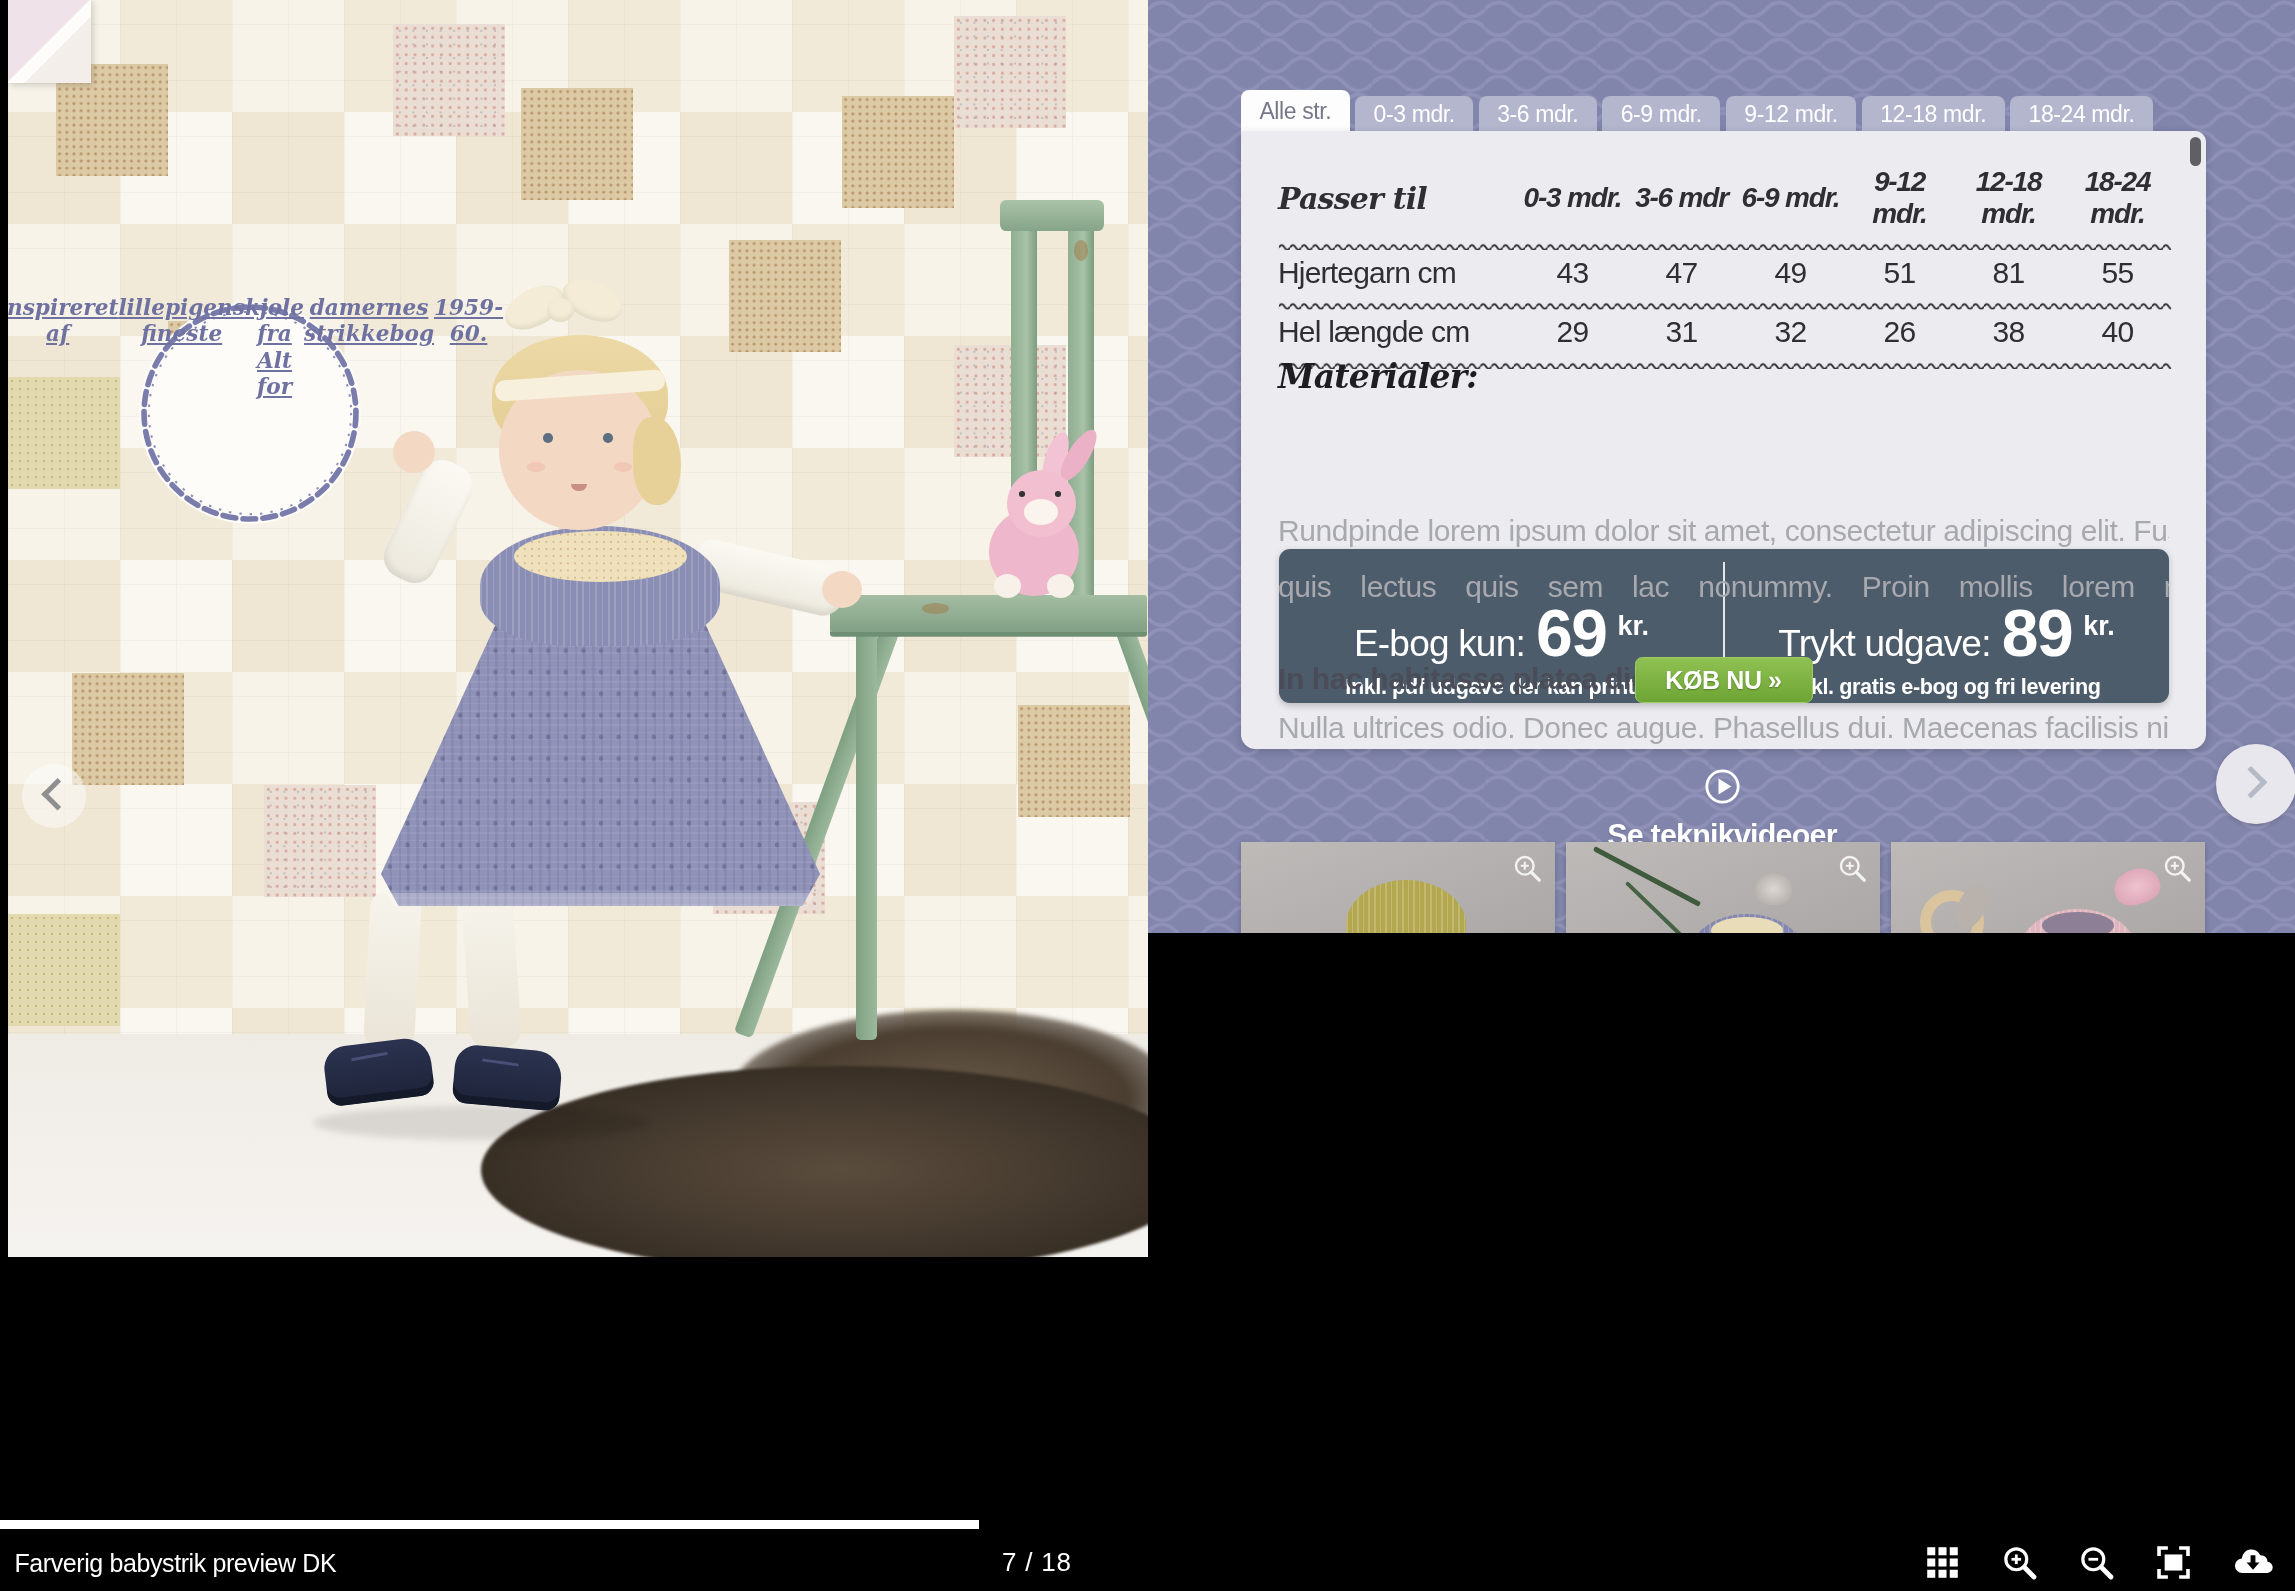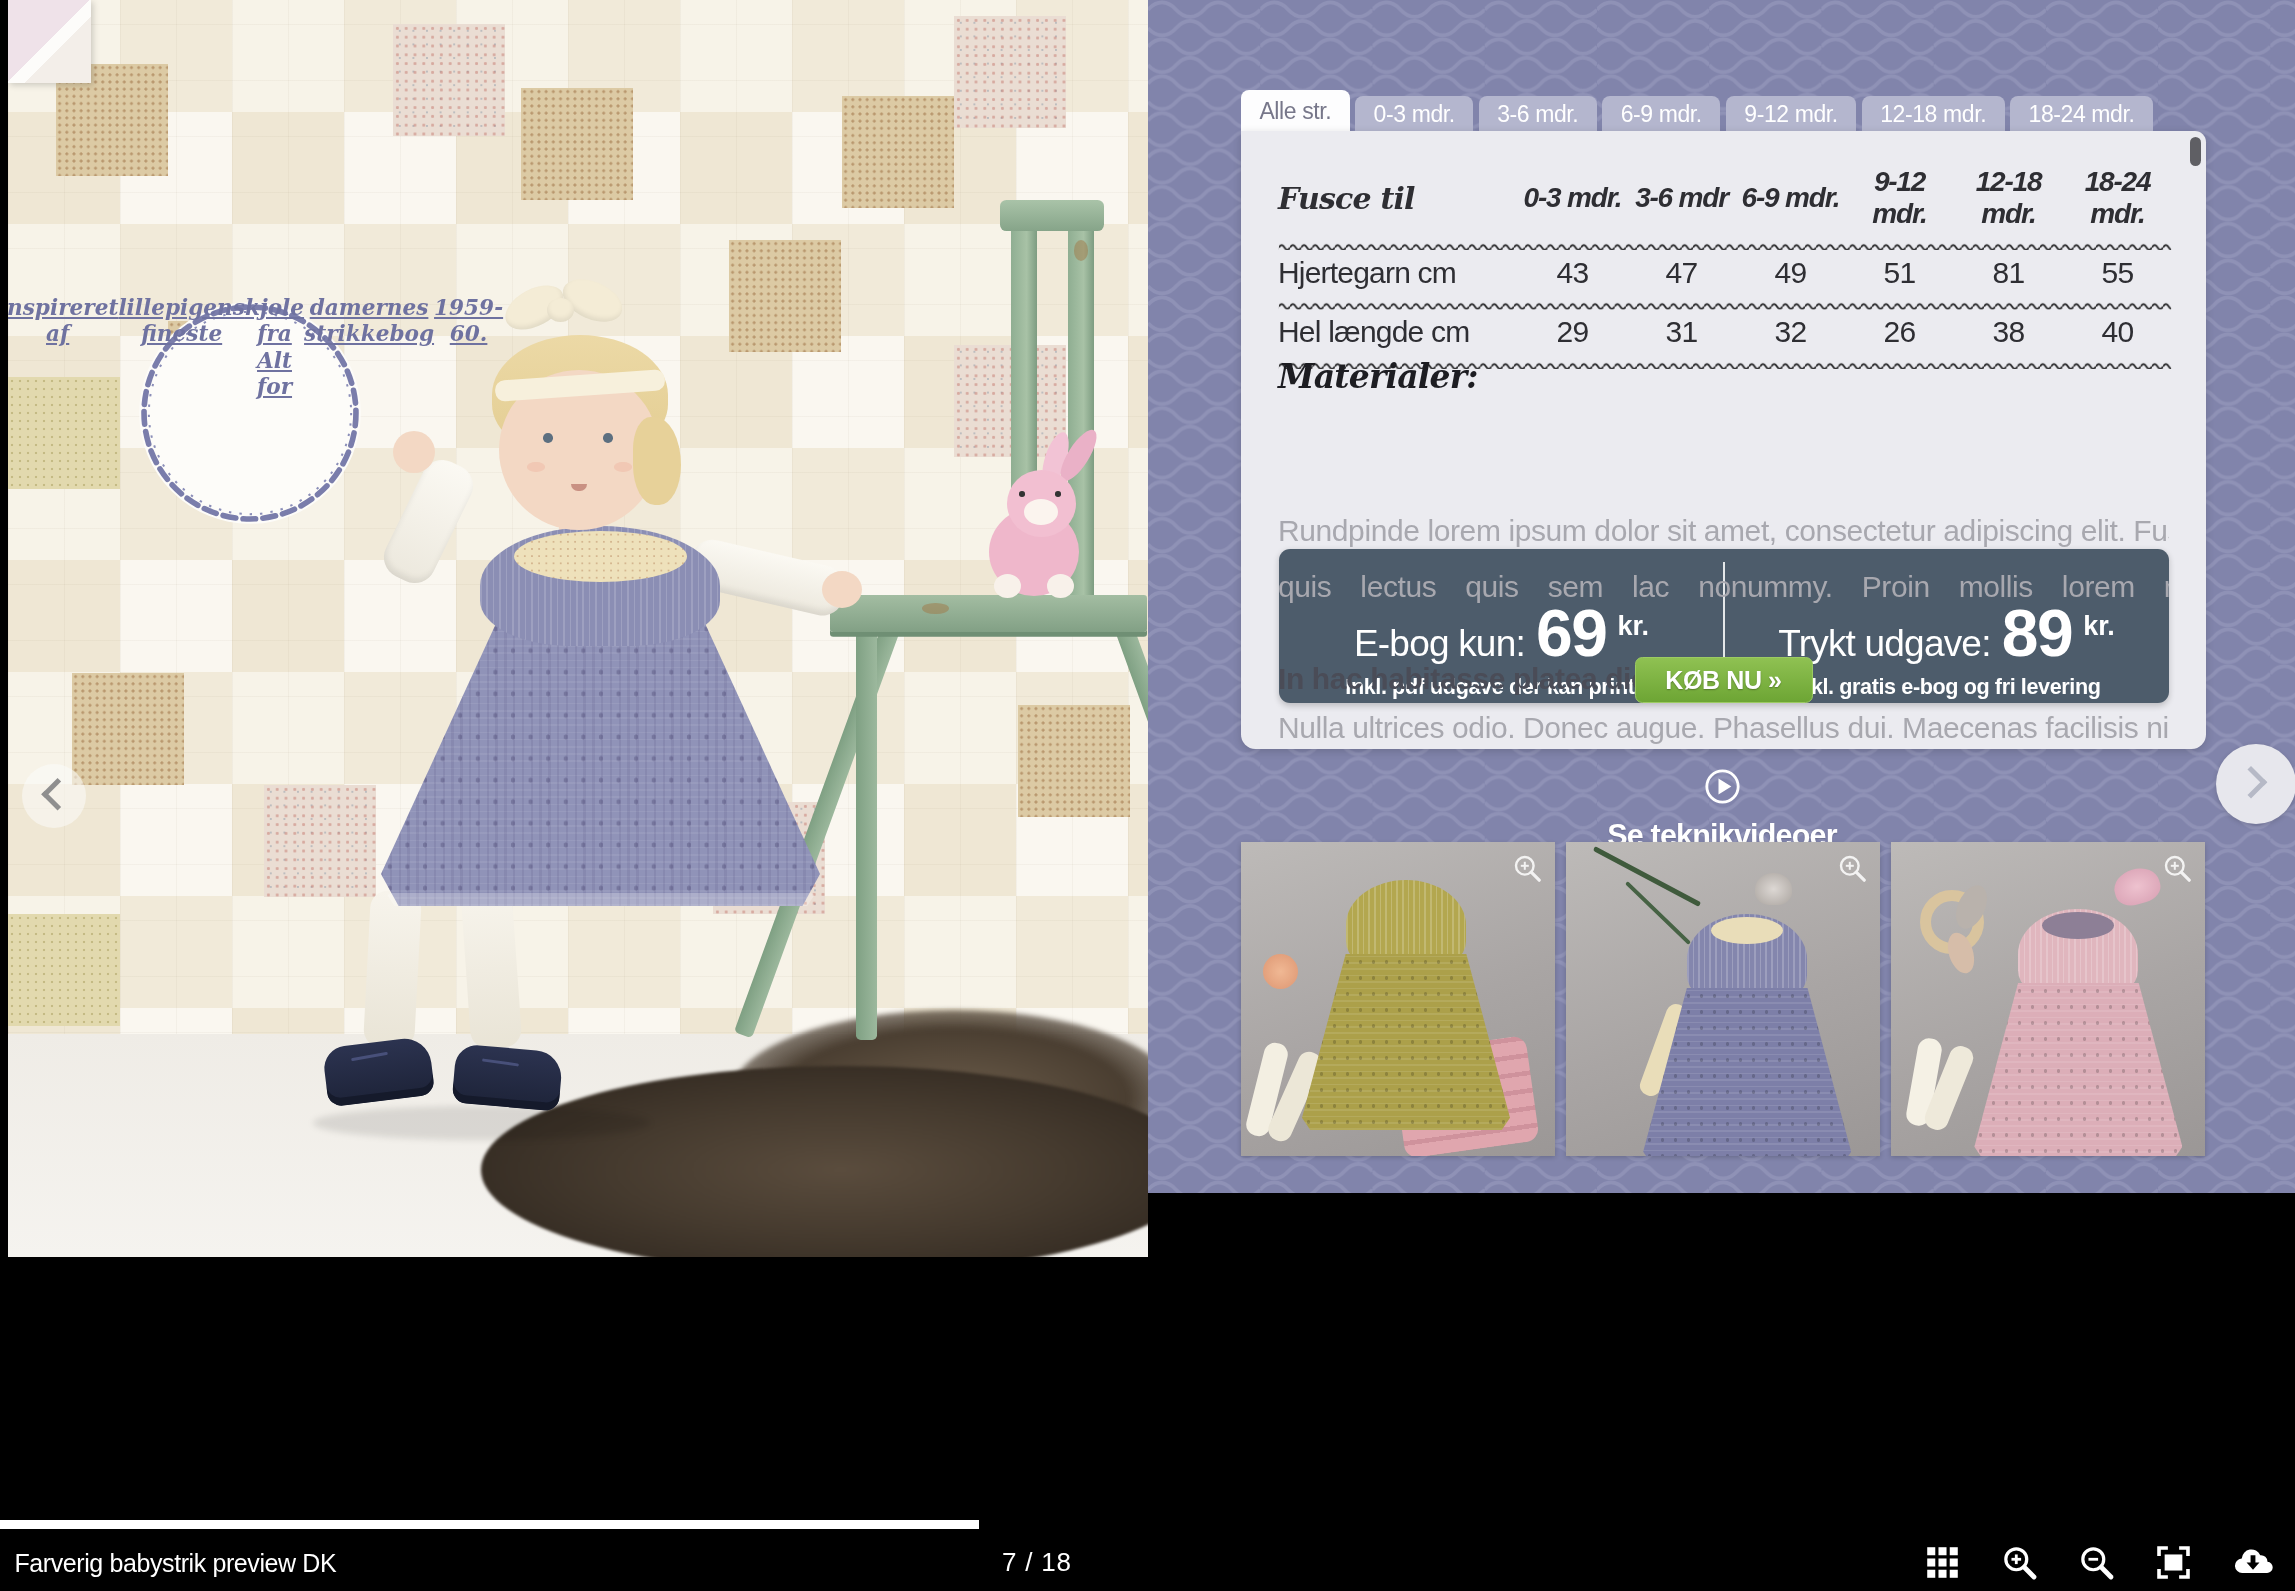--- a/index.html
+++ b/index.html
@@ -88,7 +88,7 @@
   .chev-r{border-color:#b6b9c6;transform:rotate(135deg);margin-right:9.6px;}
 
   
-  .panel{position:absolute;left:1148px;top:0;width:1148px;height:1193px;background:#8184ab;overflow:hidden;}
+  .panel{position:absolute;left:1148px;top:0;width:1148px;height:933px;background:#8184ab;overflow:hidden;}
   .panel-waves{position:absolute;inset:0;}
 
   .tabs{position:absolute;left:93px;top:90px;width:975px;height:42px;display:flex;gap:5.6px;align-items:flex-end;}

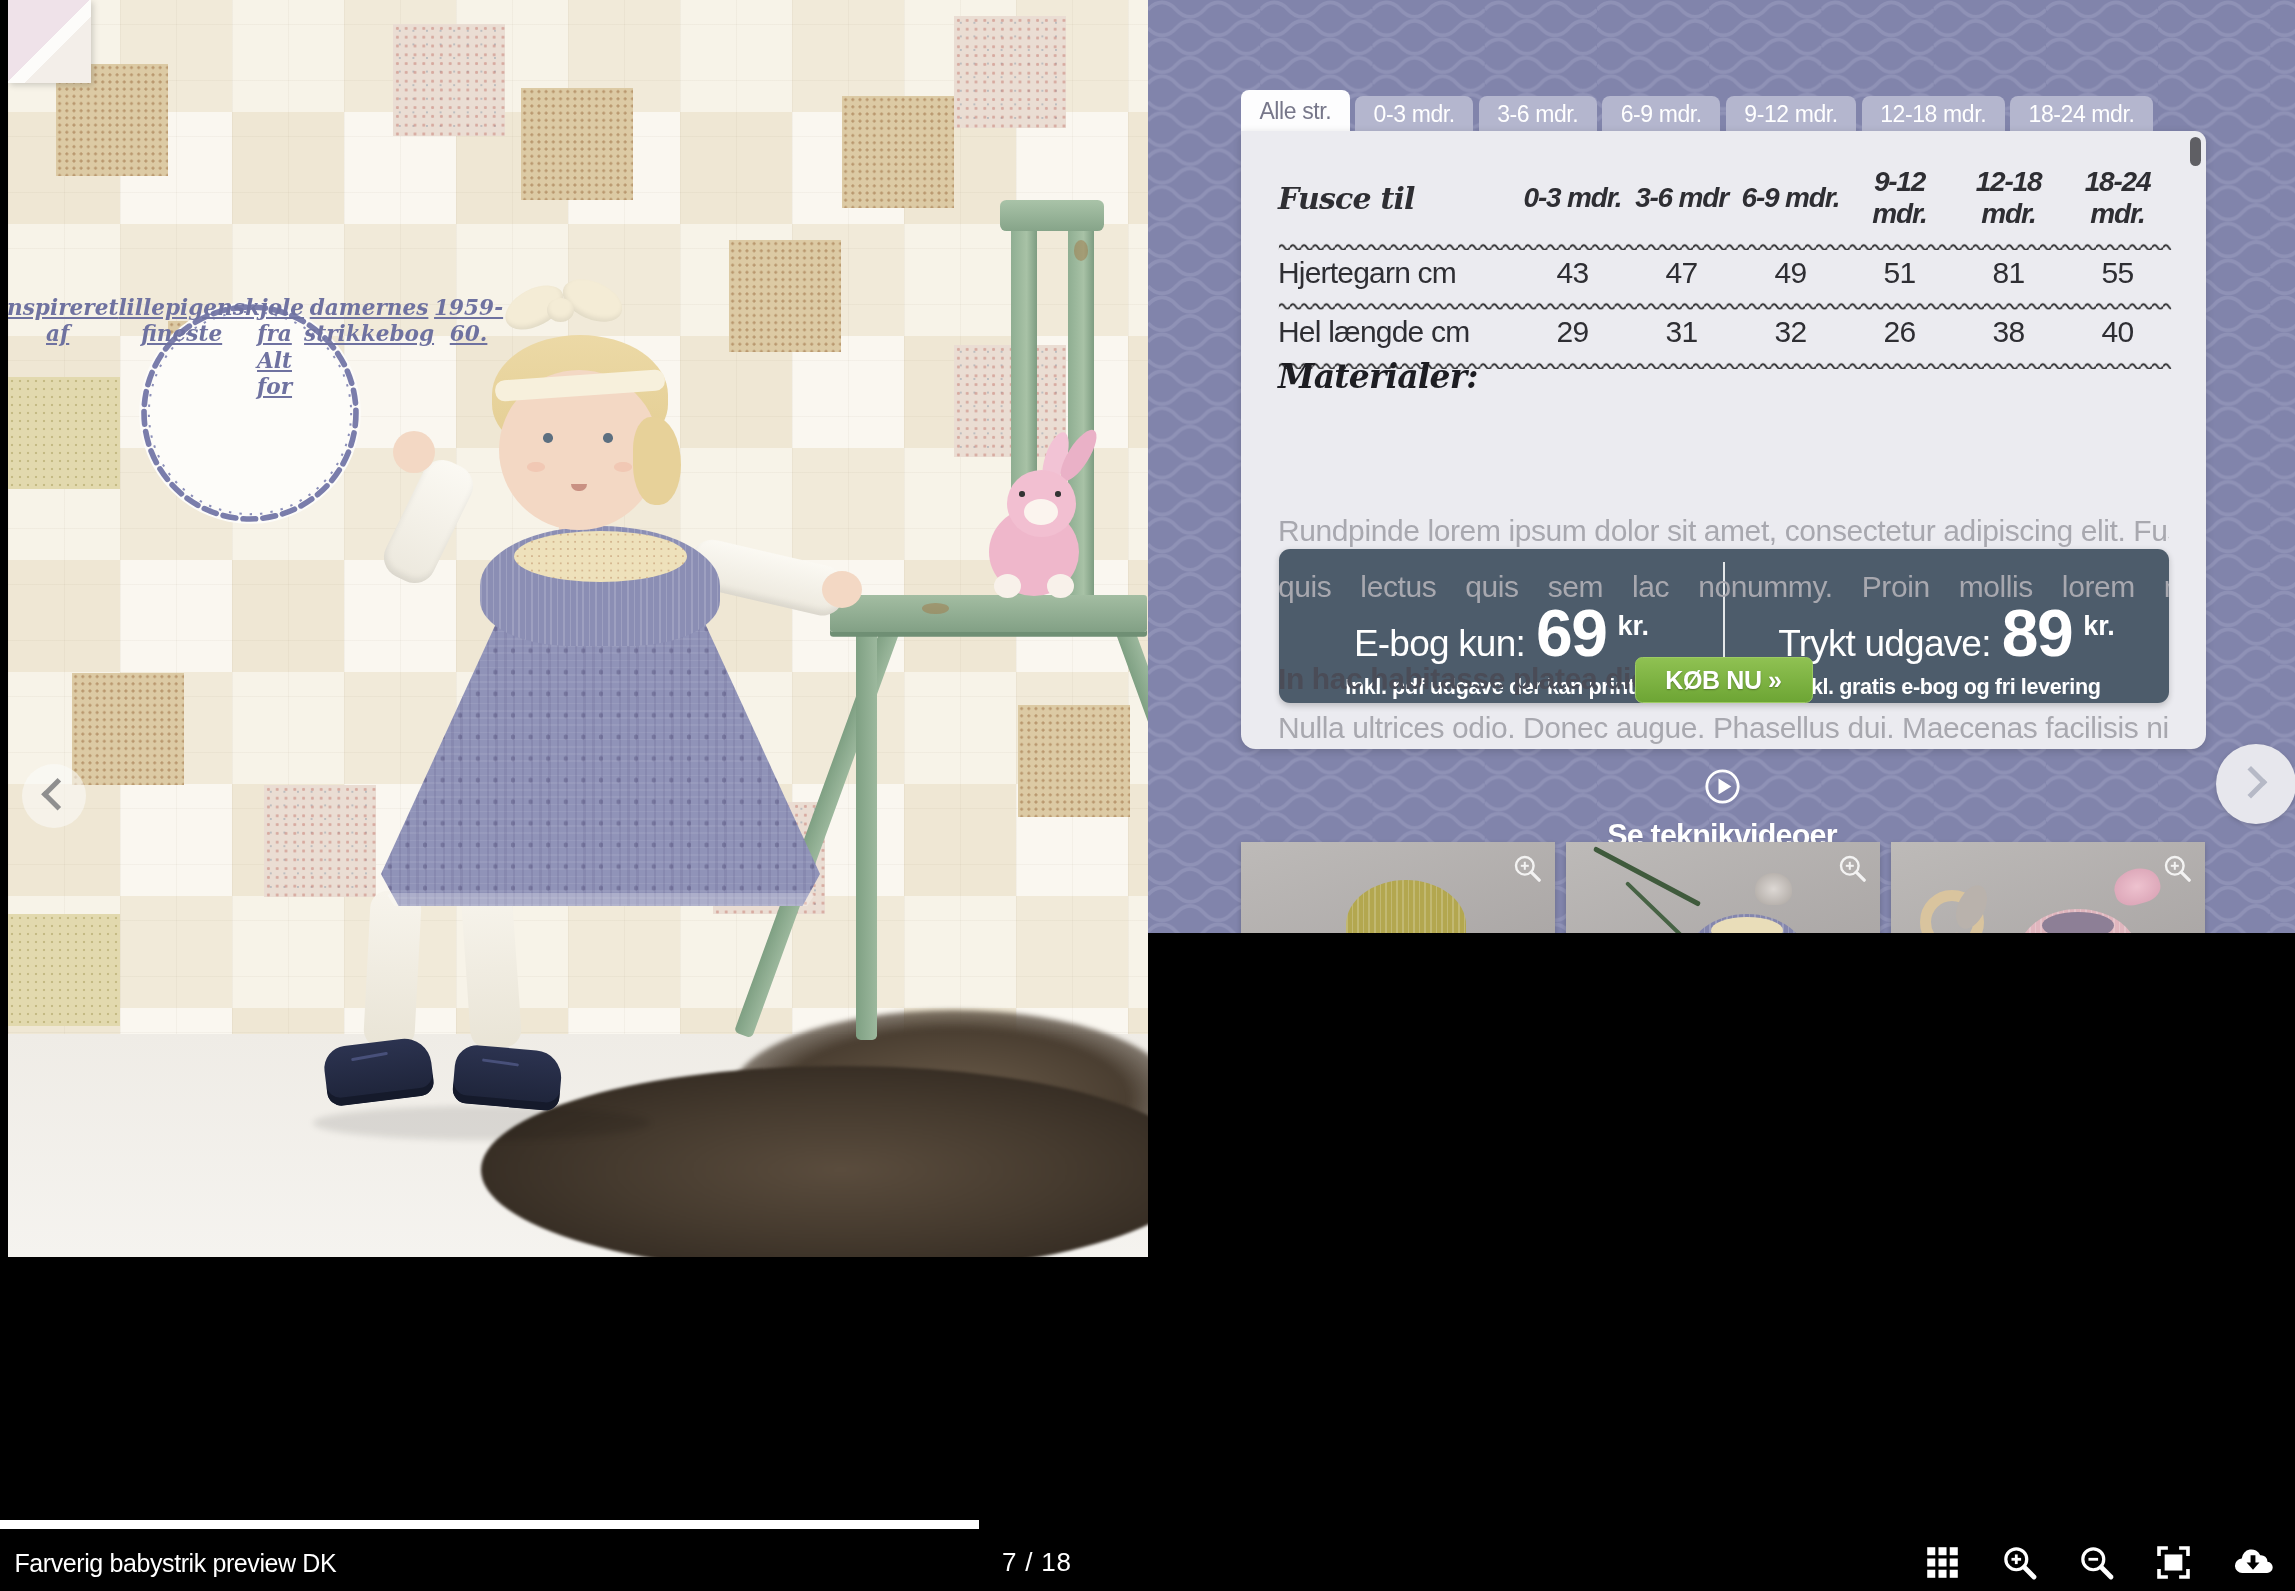--- a/index.html
+++ b/index.html
@@ -295,7 +295,7 @@
       <div class="scroll-thumb"></div>
 
       <div class="size-table">
-        <div class="hcell first">Fusce til</div>
+        <div class="hcell first">Passer til</div>
         <div class="hcell">0-3 mdr.</div>
         <div class="hcell">3-6 mdr</div>
         <div class="hcell">6-9 mdr.</div>

